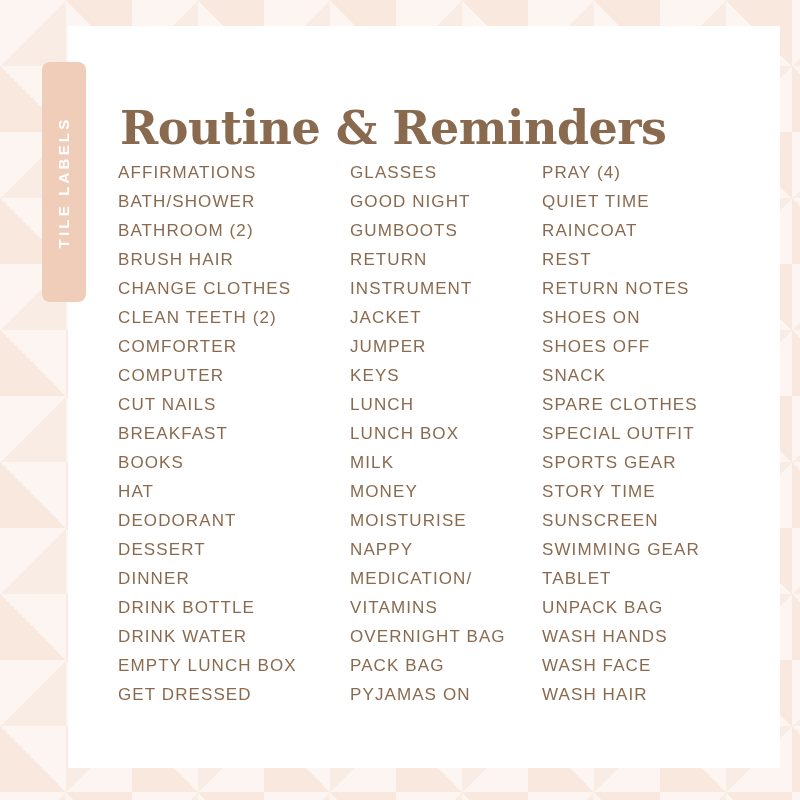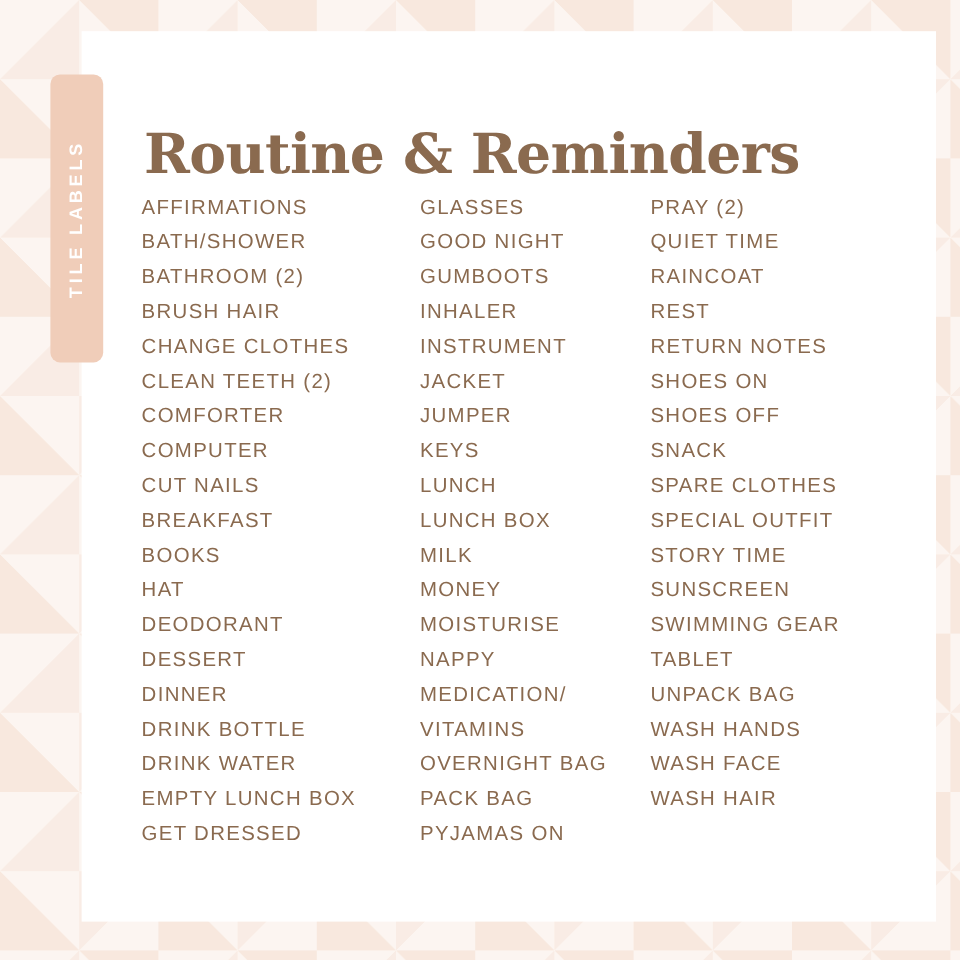--- a/index.html
+++ b/index.html
@@ -165,7 +165,7 @@
     </div>
 
     <div class="col col-3">
-      <div class="item">PRAY (2)</div>
+      <div class="item">PRAY (4)</div>
       <div class="item">QUIET TIME</div>
       <div class="item">RAINCOAT</div>
       <div class="item">REST</div>

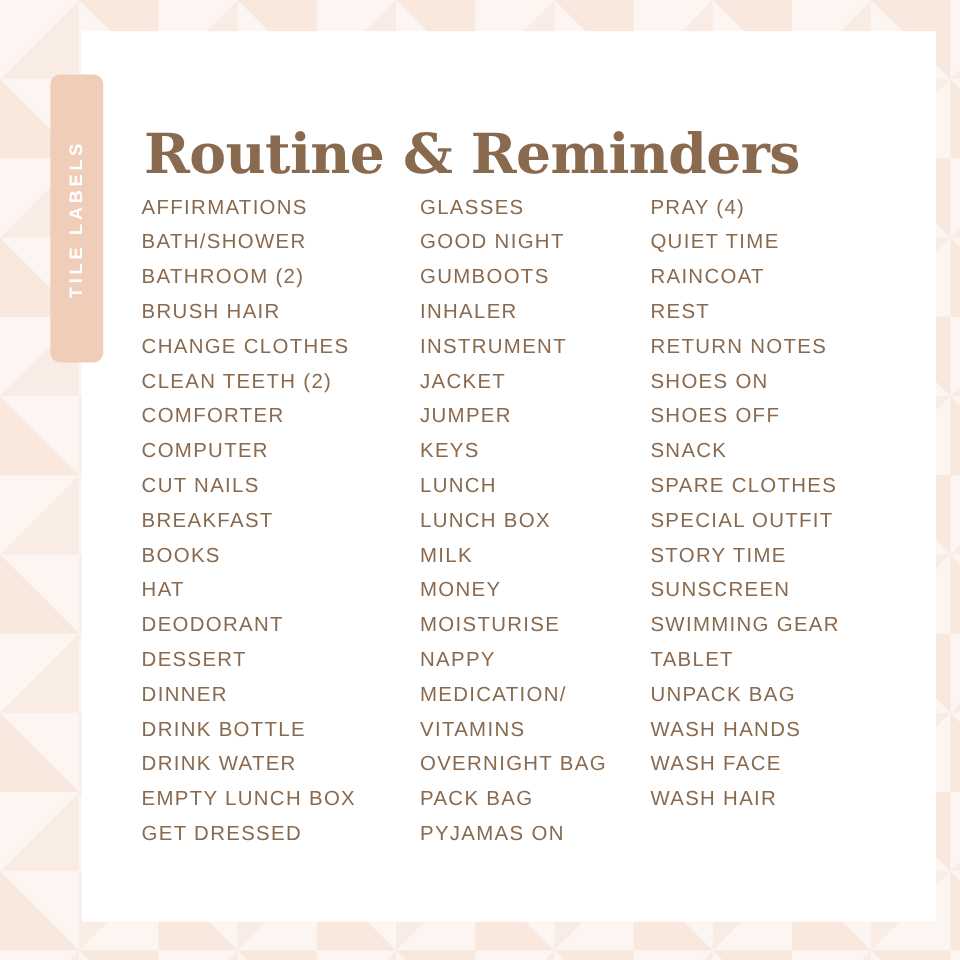--- a/index.html
+++ b/index.html
@@ -146,7 +146,7 @@
       <div class="item">GLASSES</div>
       <div class="item">GOOD NIGHT</div>
       <div class="item">GUMBOOTS</div>
-      <div class="item">INHALER</div>
+      <div class="item">RETURN</div>
       <div class="item">INSTRUMENT</div>
       <div class="item">JACKET</div>
       <div class="item">JUMPER</div>

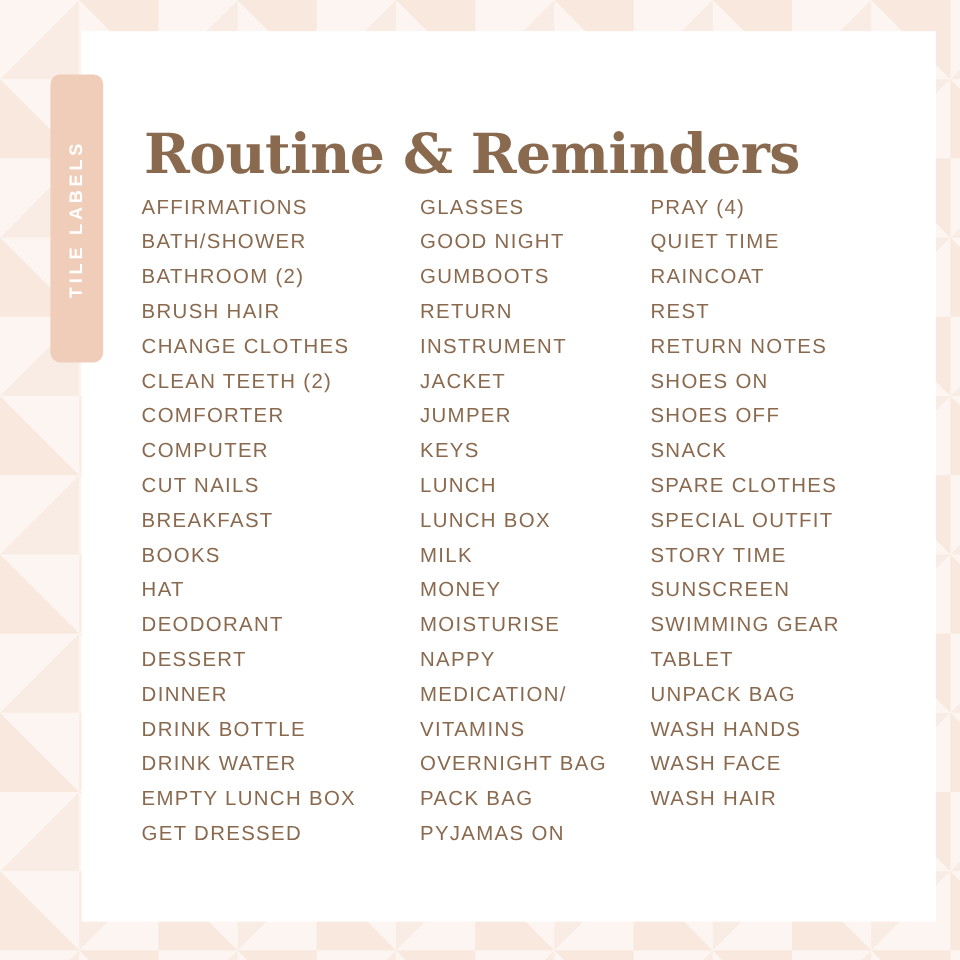--- a/index.html
+++ b/index.html
@@ -175,6 +175,7 @@
       <div class="item">SNACK</div>
       <div class="item">SPARE CLOTHES</div>
       <div class="item">SPECIAL OUTFIT</div>
+      <div class="item">SPORTS GEAR</div>
       <div class="item">STORY TIME</div>
       <div class="item">SUNSCREEN</div>
       <div class="item">SWIMMING GEAR</div>

